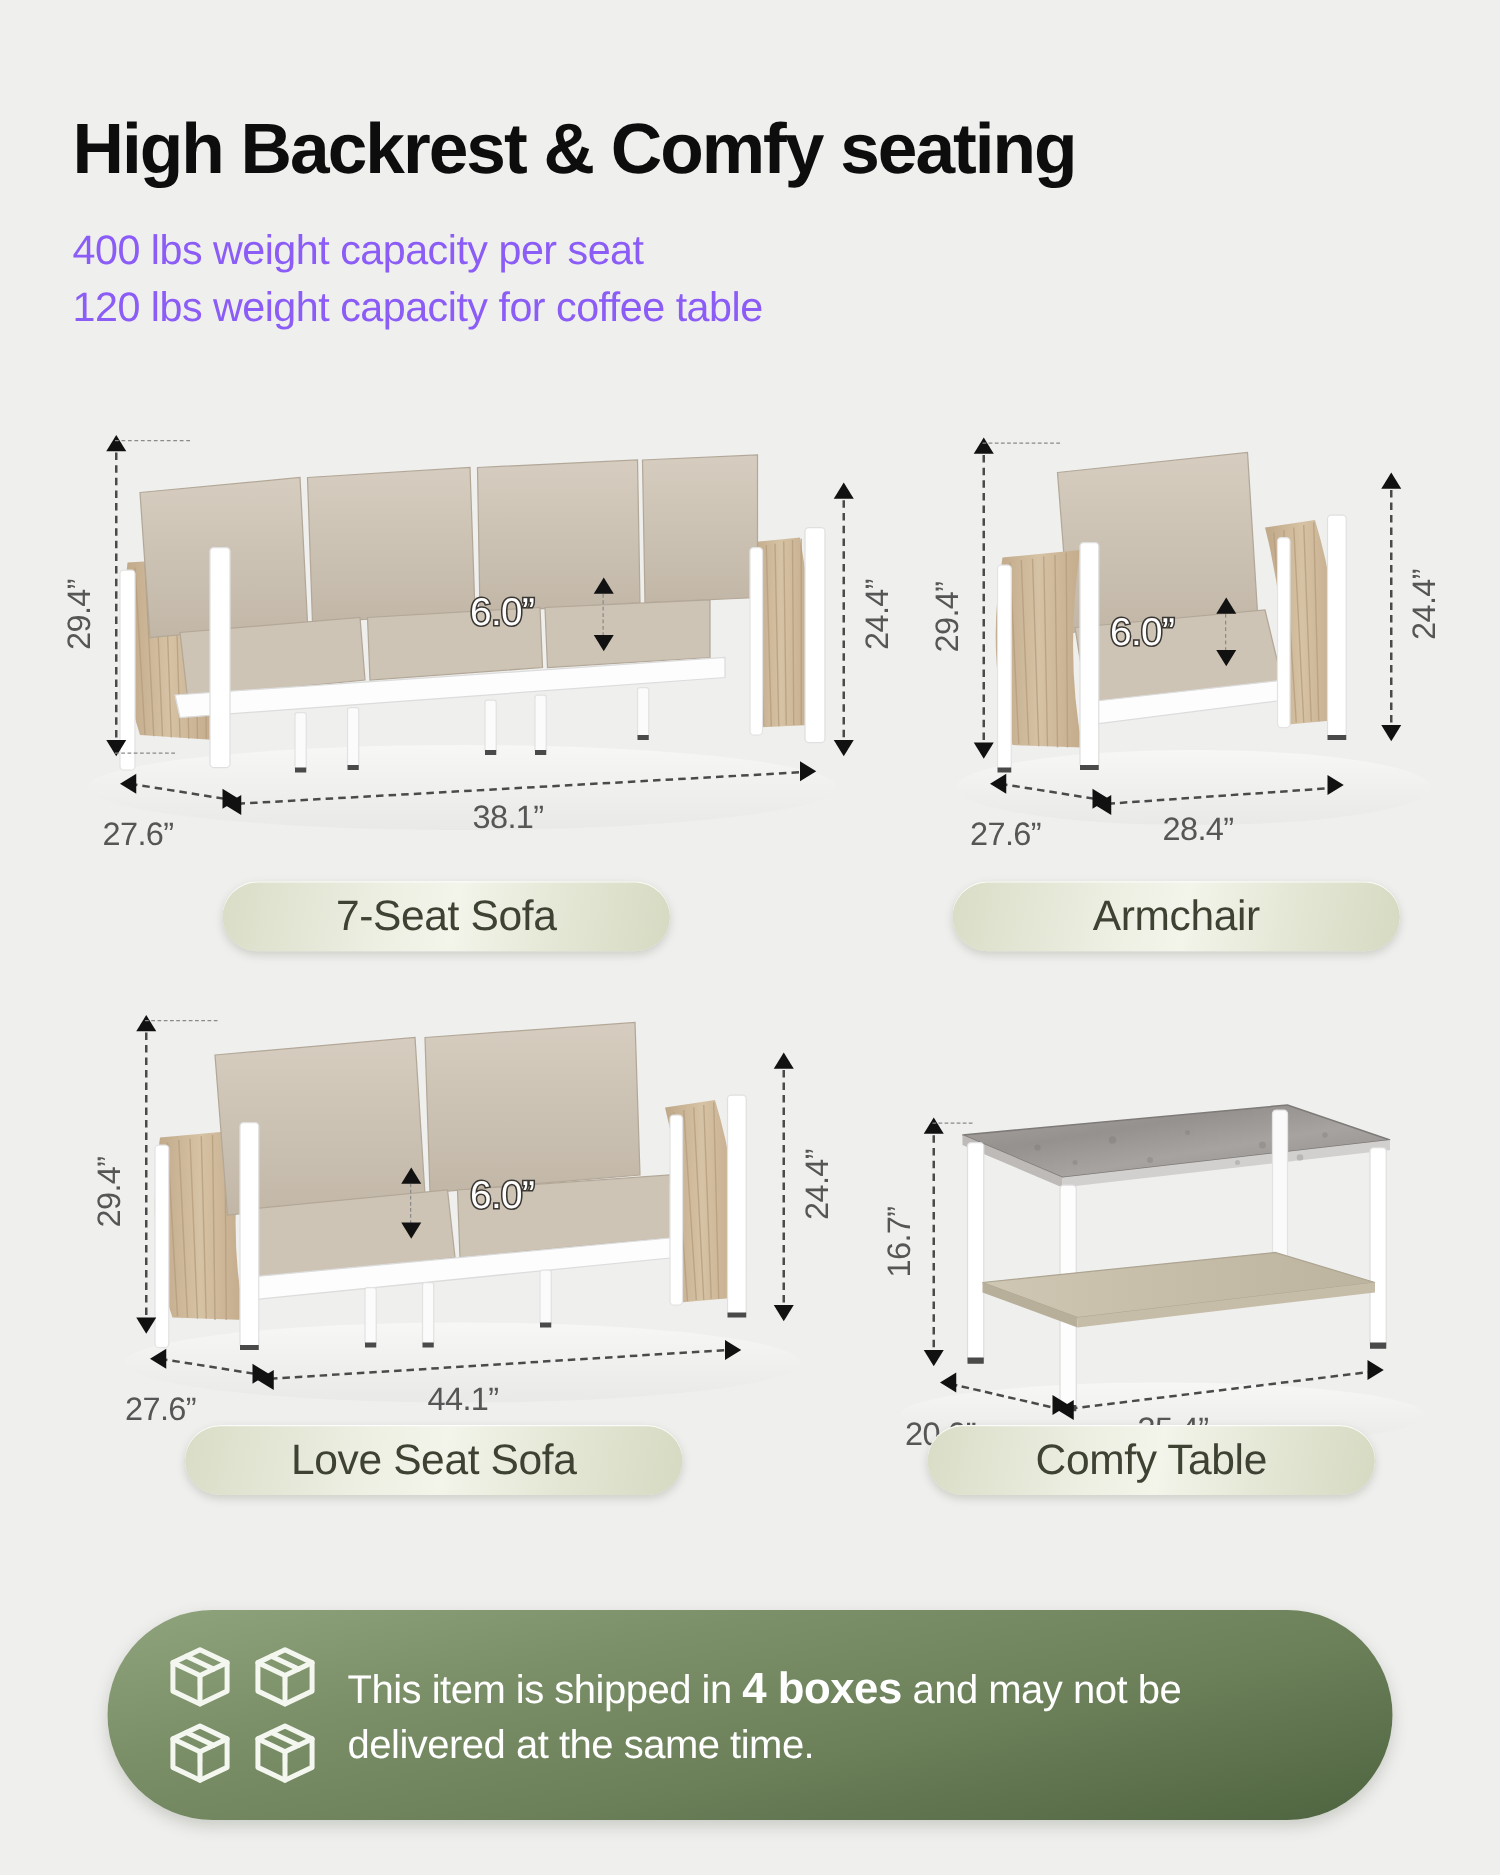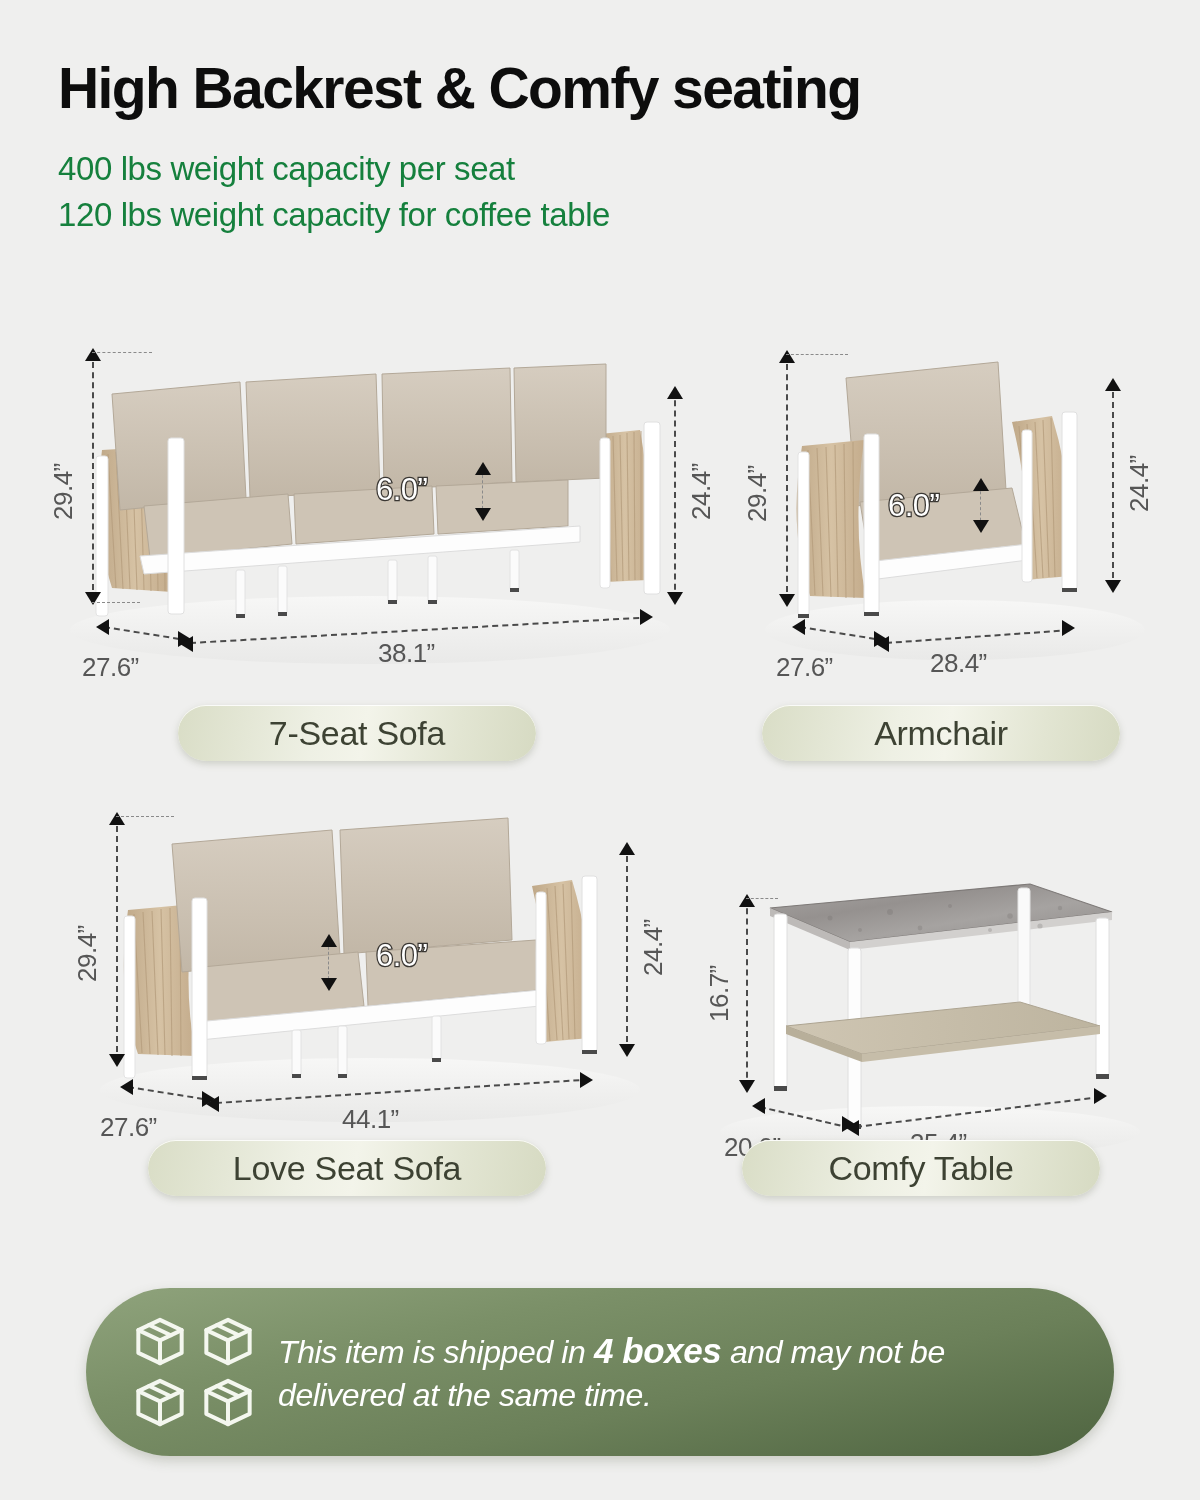--- a/index.html
+++ b/index.html
@@ -13,7 +13,7 @@
   }
 
   
-  .header { padding:58px 0 0 58px; }
+  .header { padding:89px 0 0 58px; }
   .headline {
     font-size:57px;
     font-weight:bold;

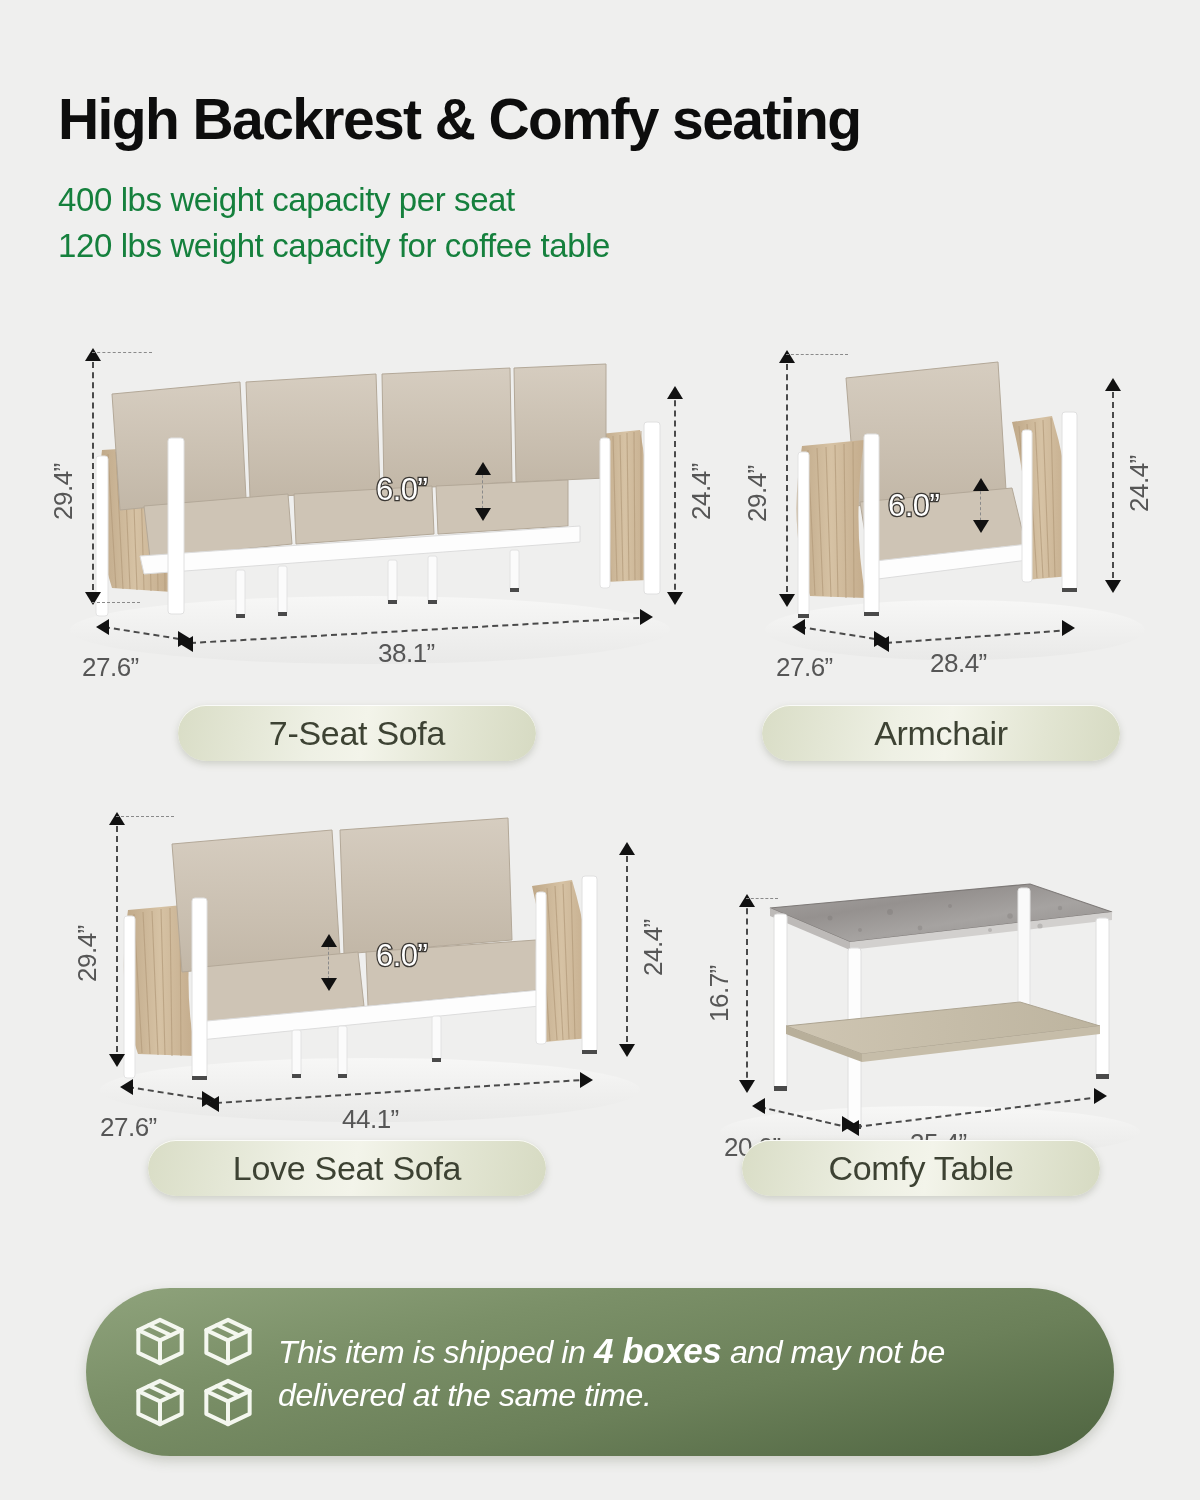--- a/index.html
+++ b/index.html
@@ -26,7 +26,7 @@
     margin-top:26px;
     font-size:33px;
     line-height:1.42;
-    color:#15803d;
+    color:#8b5cf6;
     letter-spacing:-0.4px;
     font-weight:400;
   }

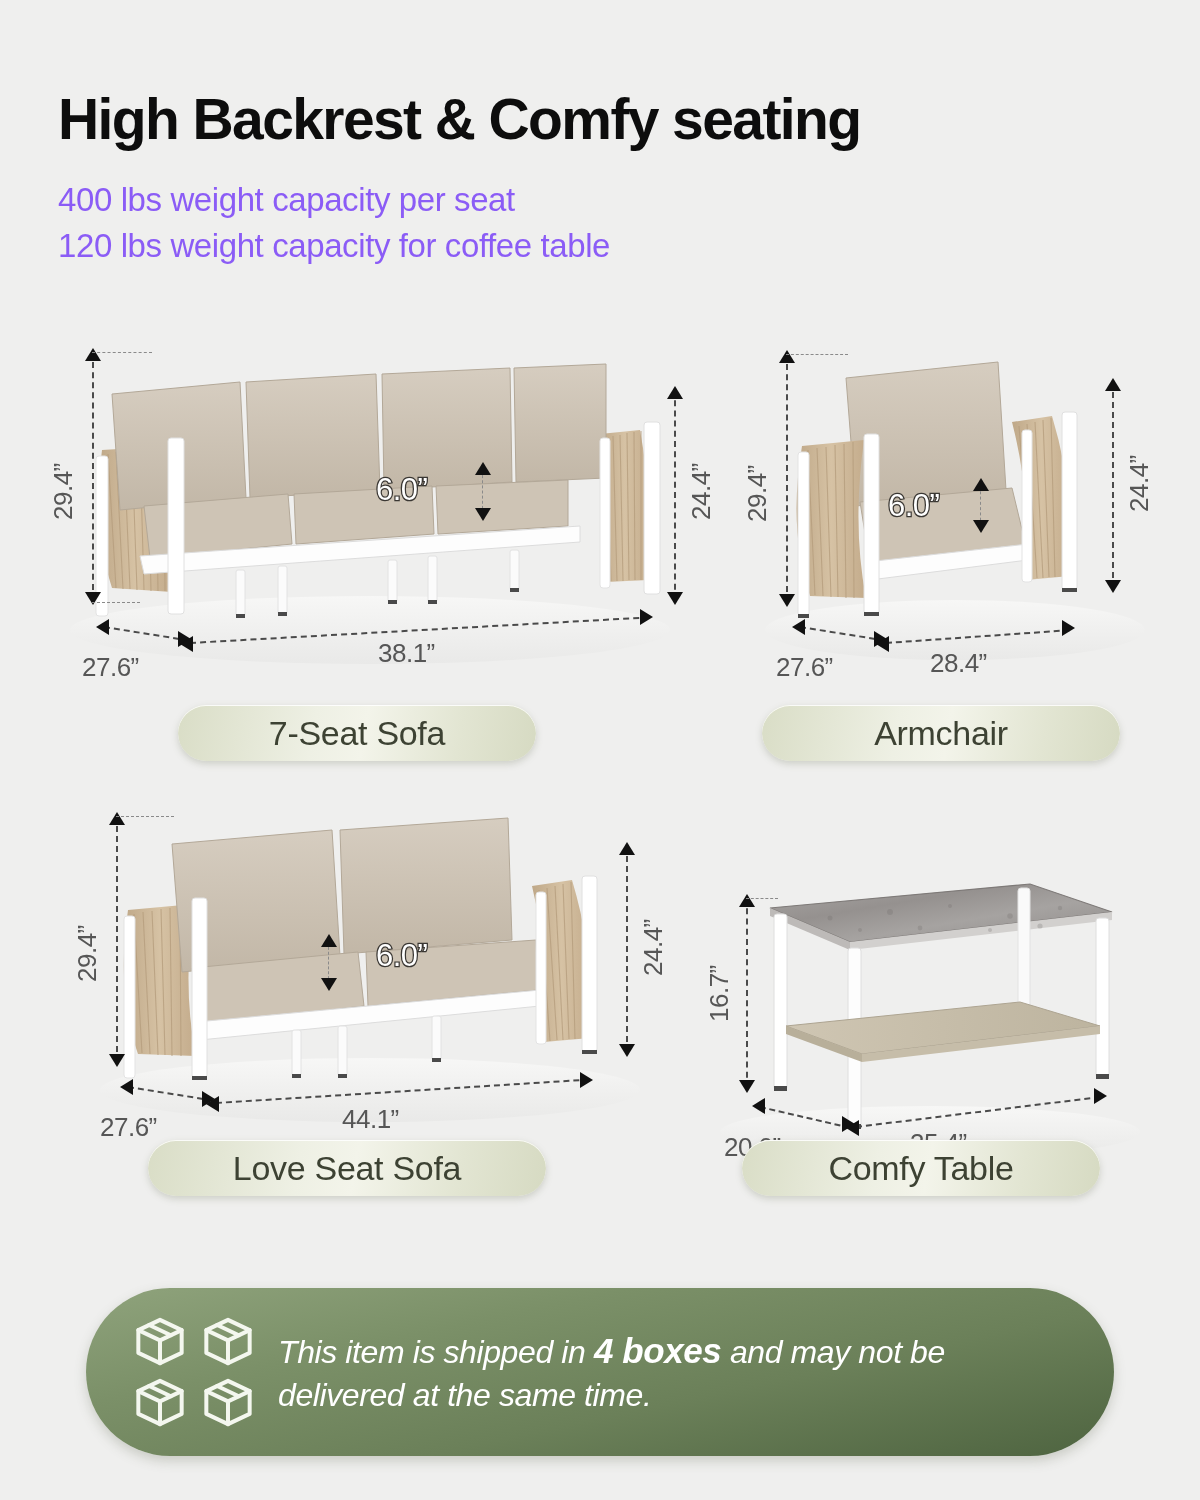--- a/index.html
+++ b/index.html
@@ -127,7 +127,6 @@
     line-height:1.35;
     letter-spacing:-0.4px;
     max-width:800px;
-    font-style:italic;
   }
   .bantext b { font-weight:bold; font-size:35px; }
 </style>

